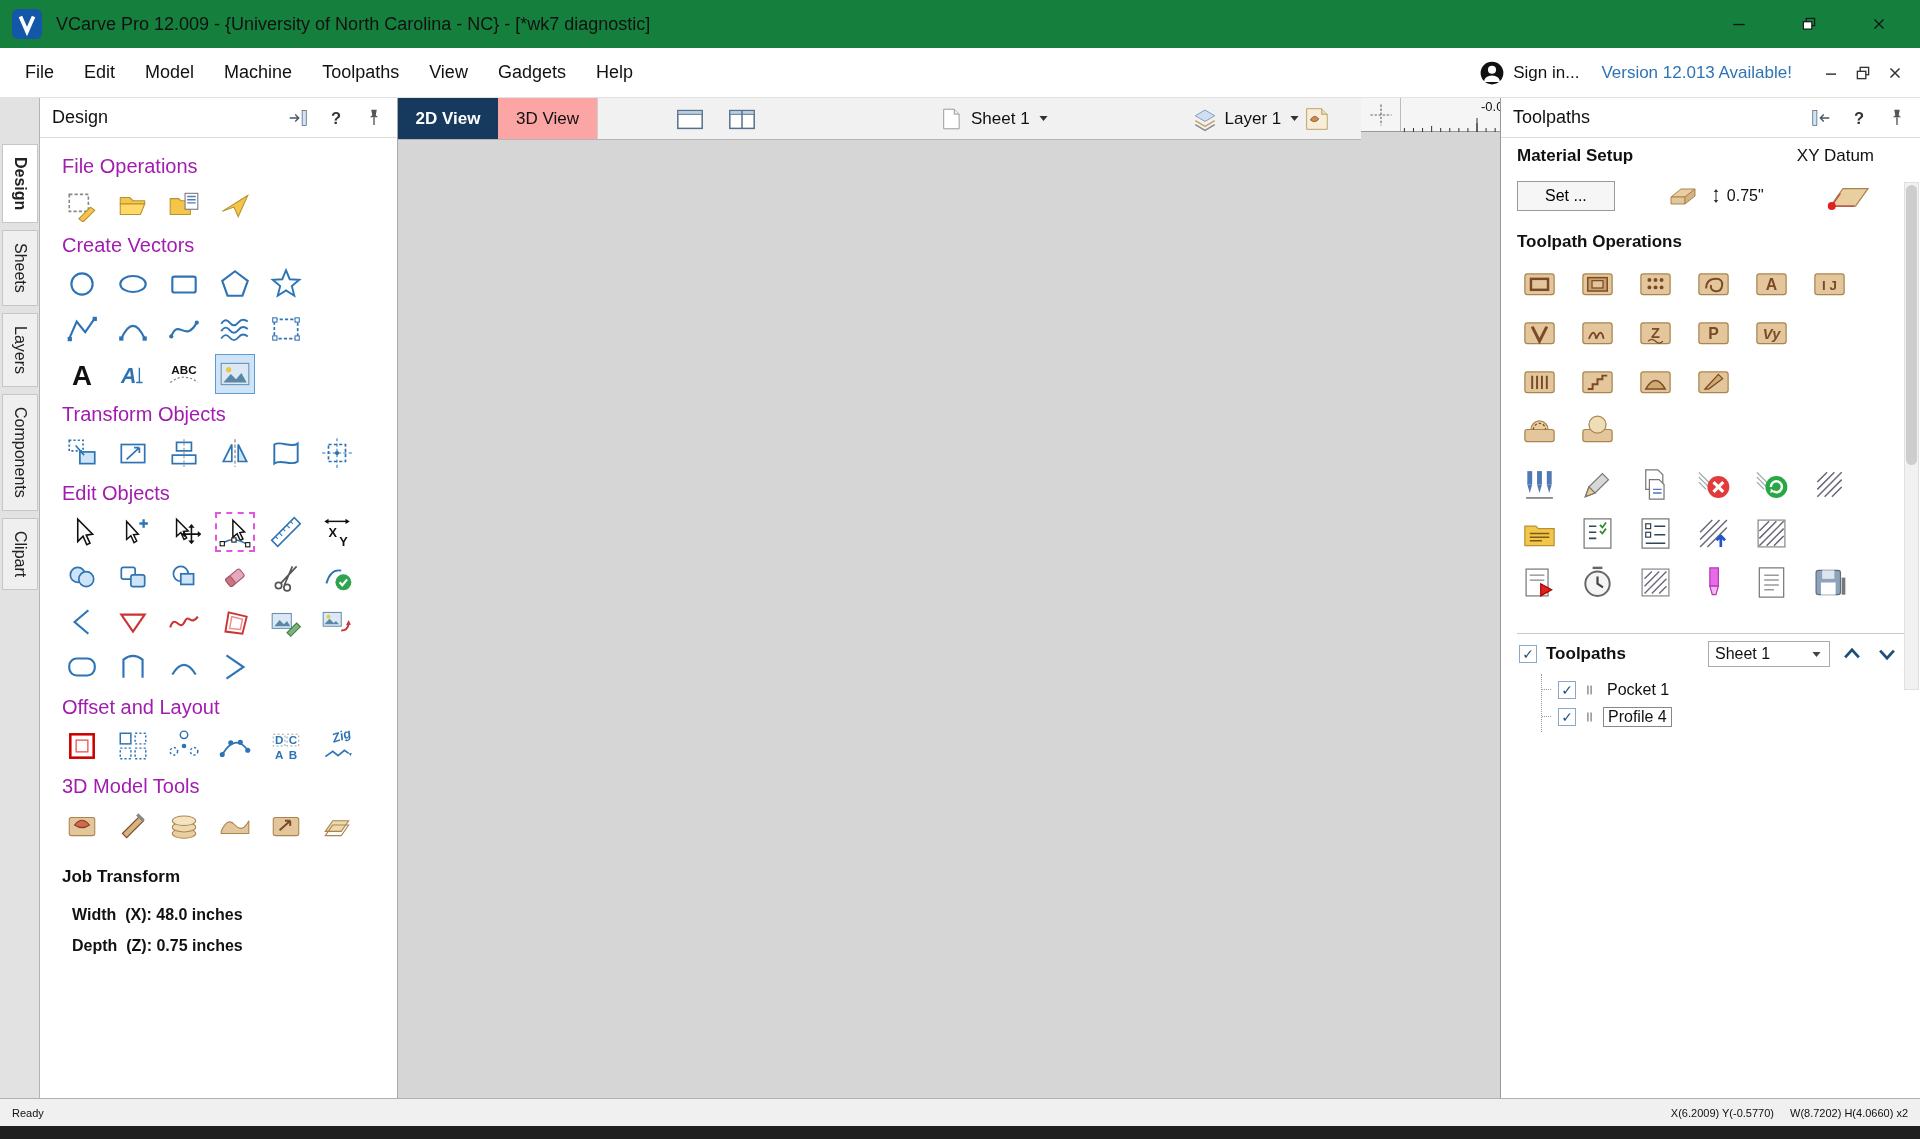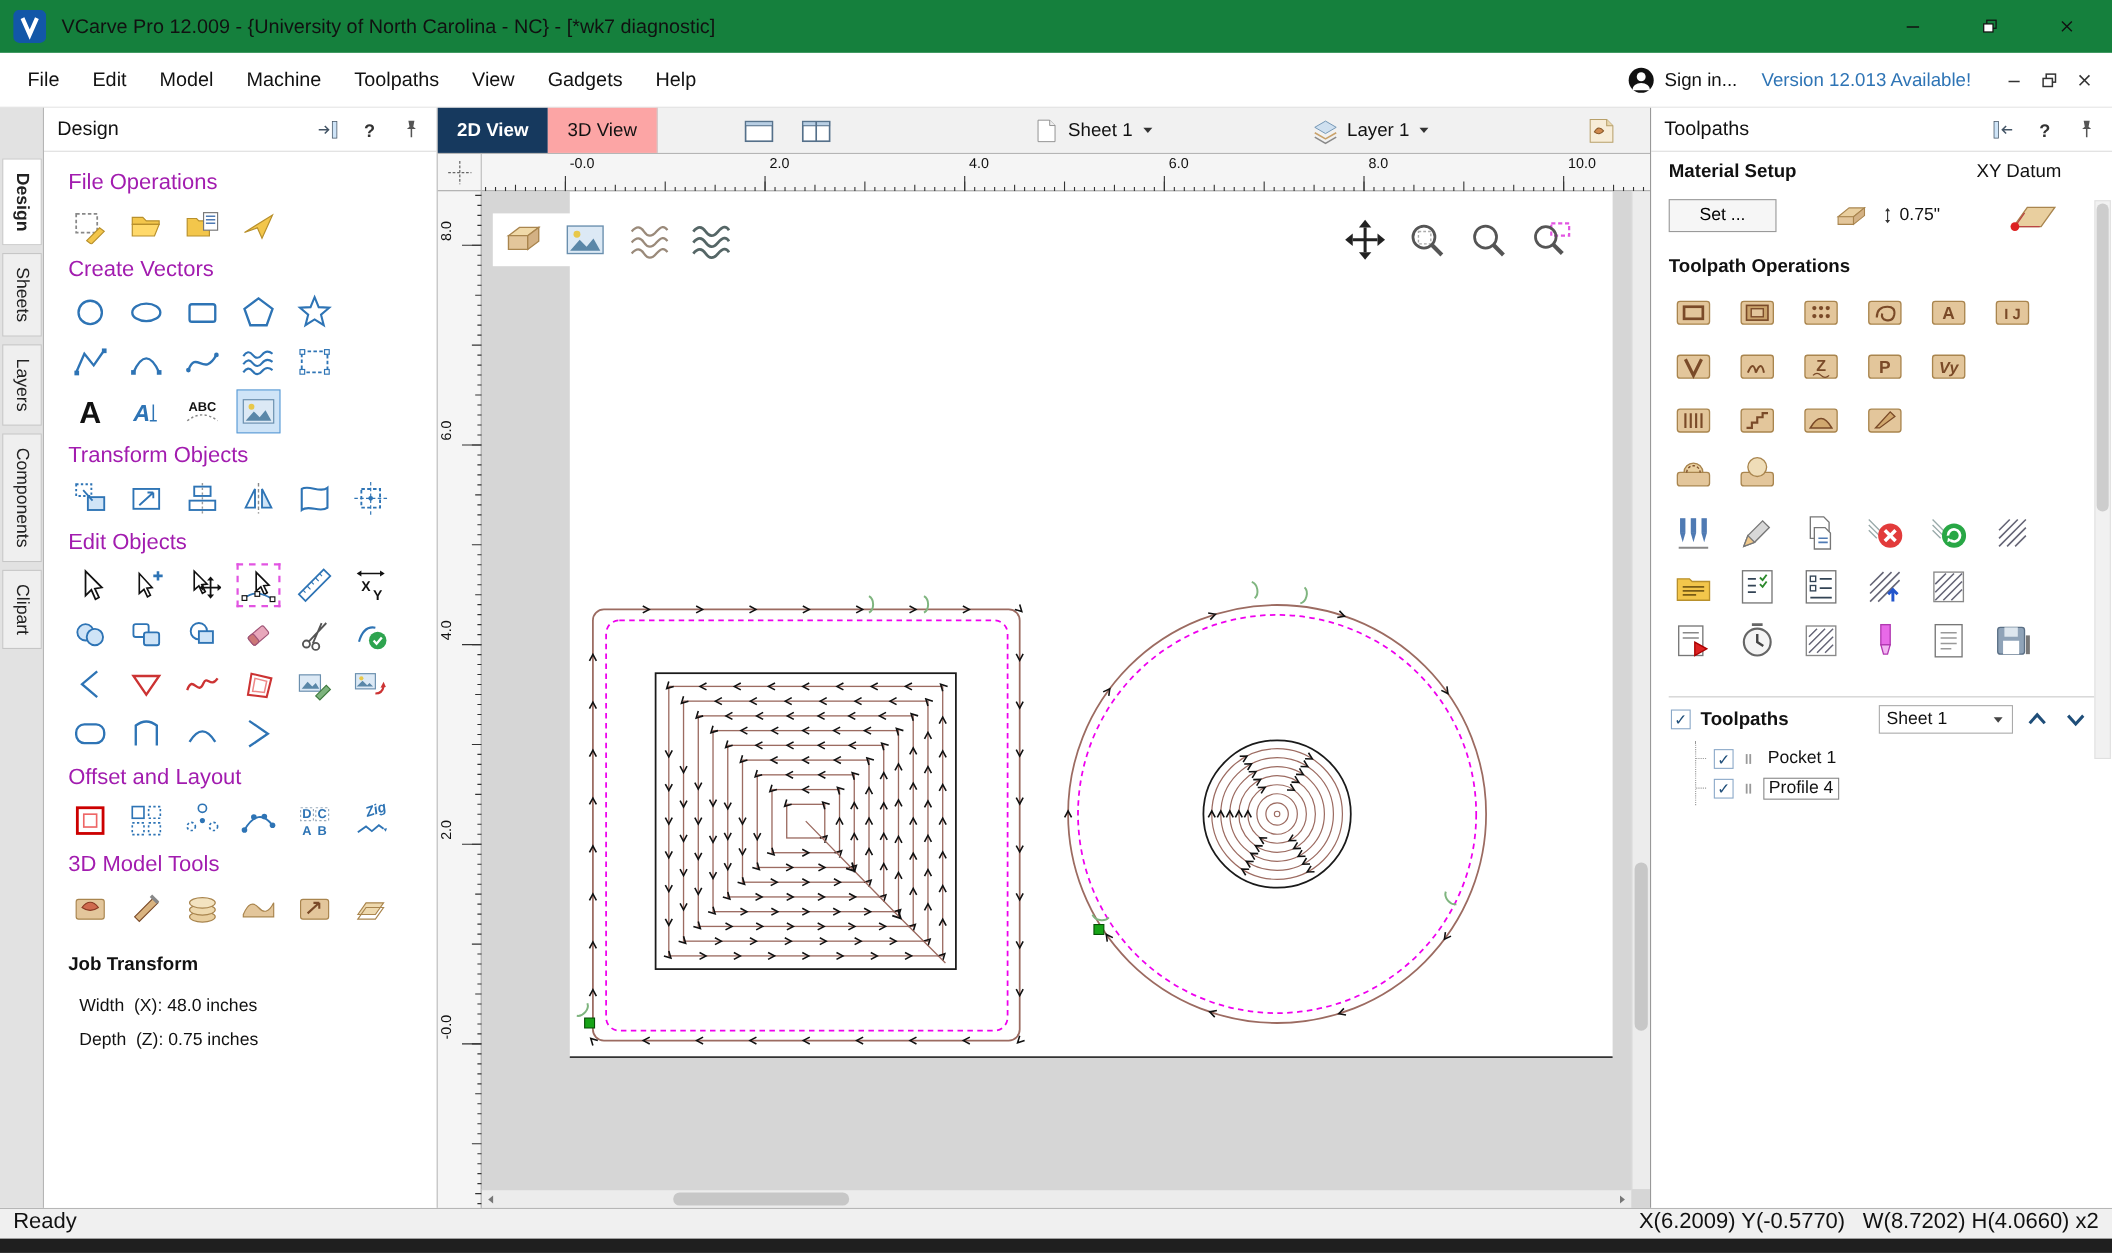--- a/index.html
+++ b/index.html
@@ -43,7 +43,7 @@
 .jd-title{font-size:17px;font-weight:bold;margin-bottom:12px}
 .jd-line{font-size:16px;font-weight:400;padding-left:10px;line-height:31px;white-space:pre}
 
-.canvas-col{flex:1;display:flex;flex-direction:column;min-width:0;background:#d6d6d6}
+.canvas-col{flex:1;display:flex;flex-direction:row;min-width:0;background:#d6d6d6}
 .viewbar{height:42px;background:#f1f1f1;border-bottom:1px solid #b5b5b5;display:flex;align-items:stretch;font-size:17px;flex:0 0 auto}
 .vtab{width:100px;display:flex;align-items:center;justify-content:center;cursor:pointer}
 .vtab.active{background:#16395e;color:#fff;font-weight:bold}

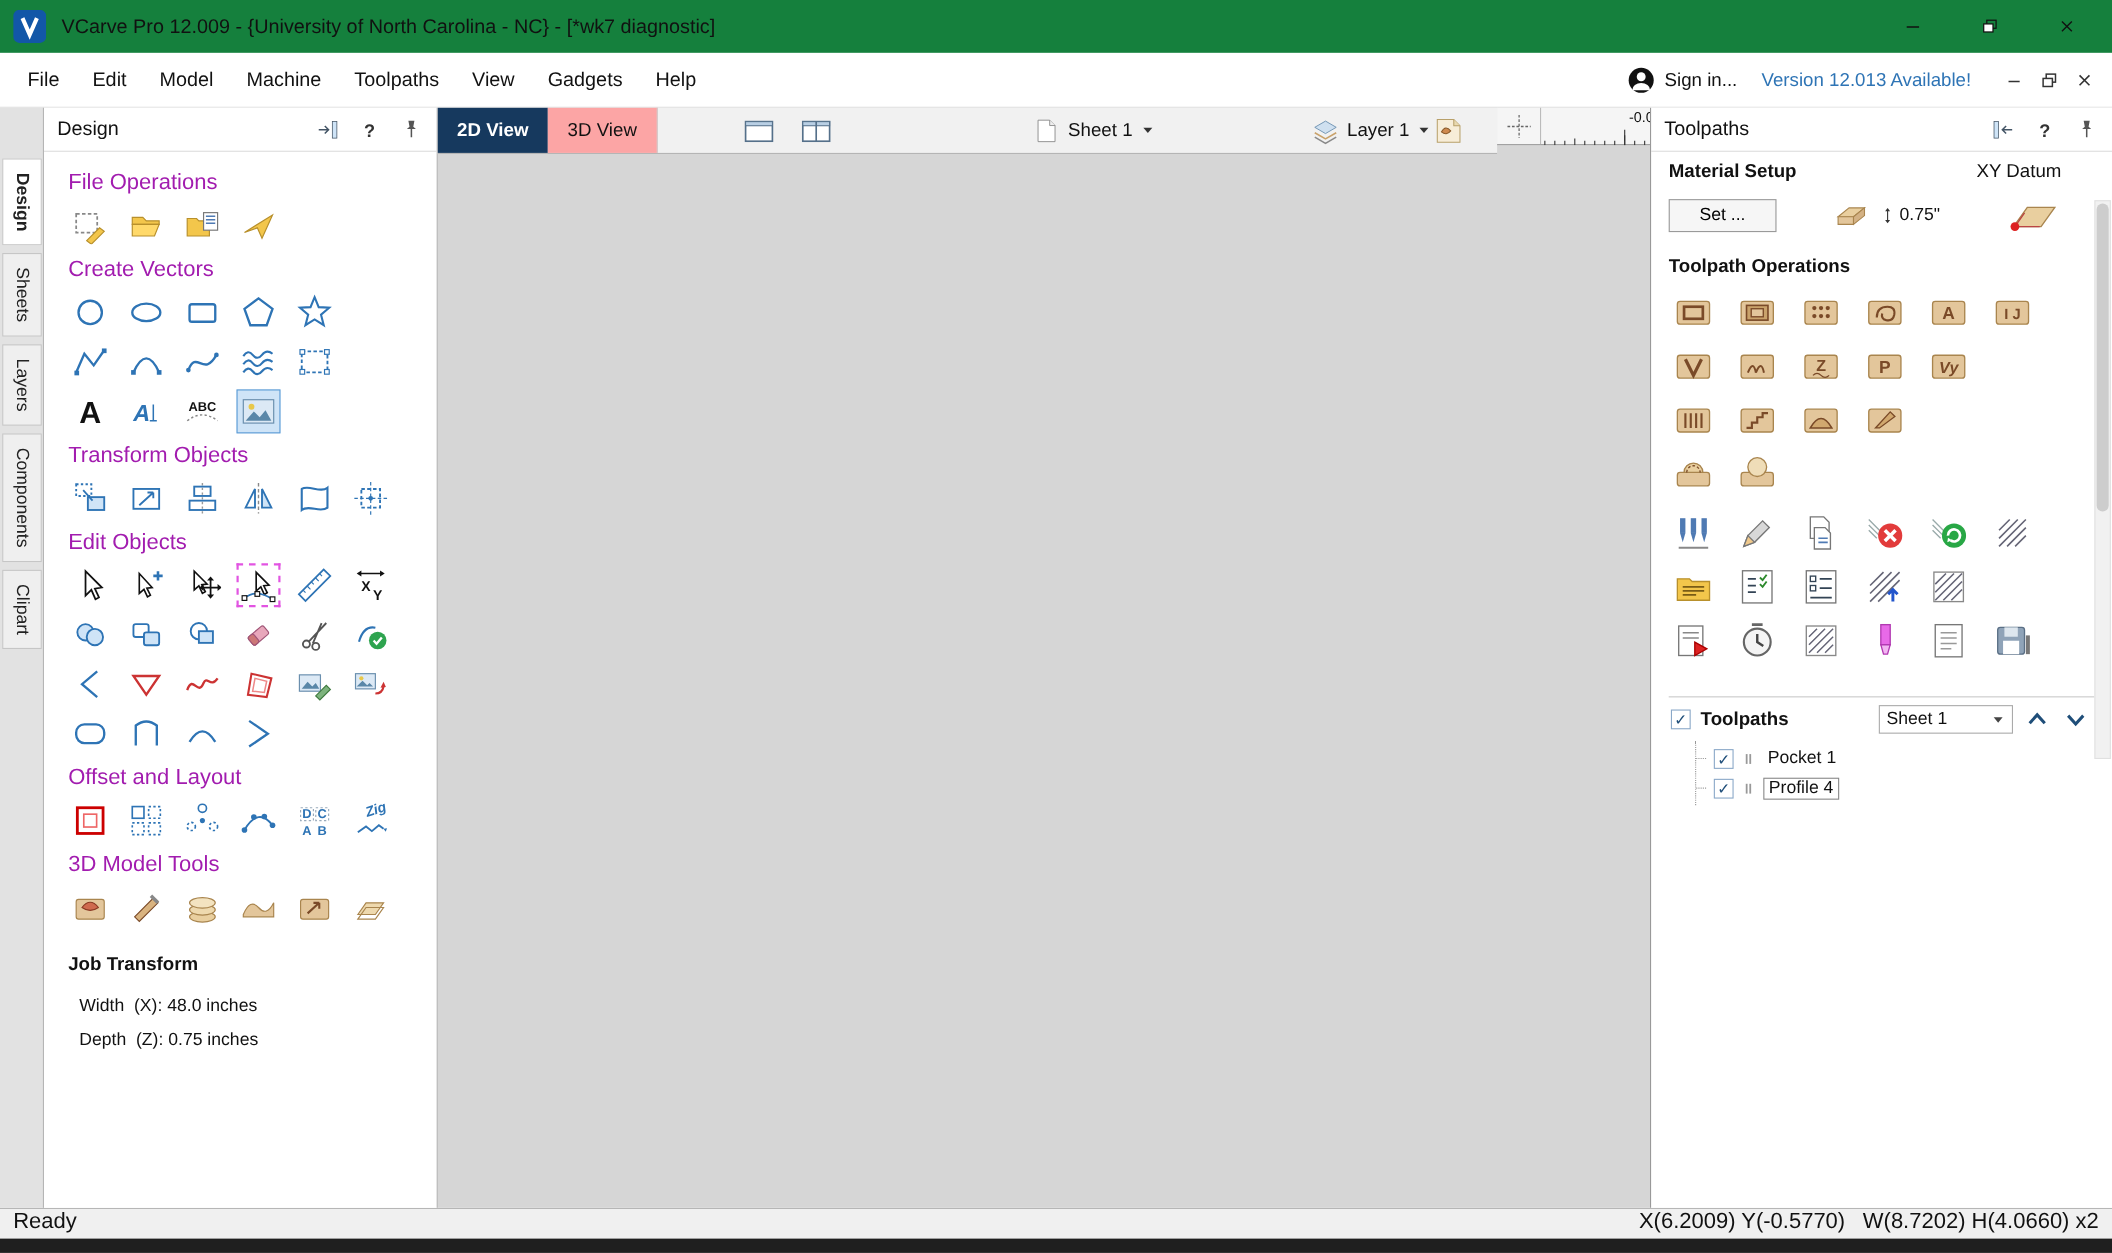--- a/index.html
+++ b/index.html
@@ -41,7 +41,7 @@
 .tool-btn.hl-magenta{outline:2px dashed #e254e2;outline-offset:-2px}
 .job-dims{margin-top:22px}
 .jd-title{font-size:17px;font-weight:bold;margin-bottom:12px}
-.jd-line{font-size:16px;font-weight:400;padding-left:10px;line-height:31px;white-space:pre}
+.jd-line{font-size:16px;font-weight:700;padding-left:10px;line-height:31px;white-space:pre}
 
 .canvas-col{flex:1;display:flex;flex-direction:row;min-width:0;background:#d6d6d6}
 .viewbar{height:42px;background:#f1f1f1;border-bottom:1px solid #b5b5b5;display:flex;align-items:stretch;font-size:17px;flex:0 0 auto}

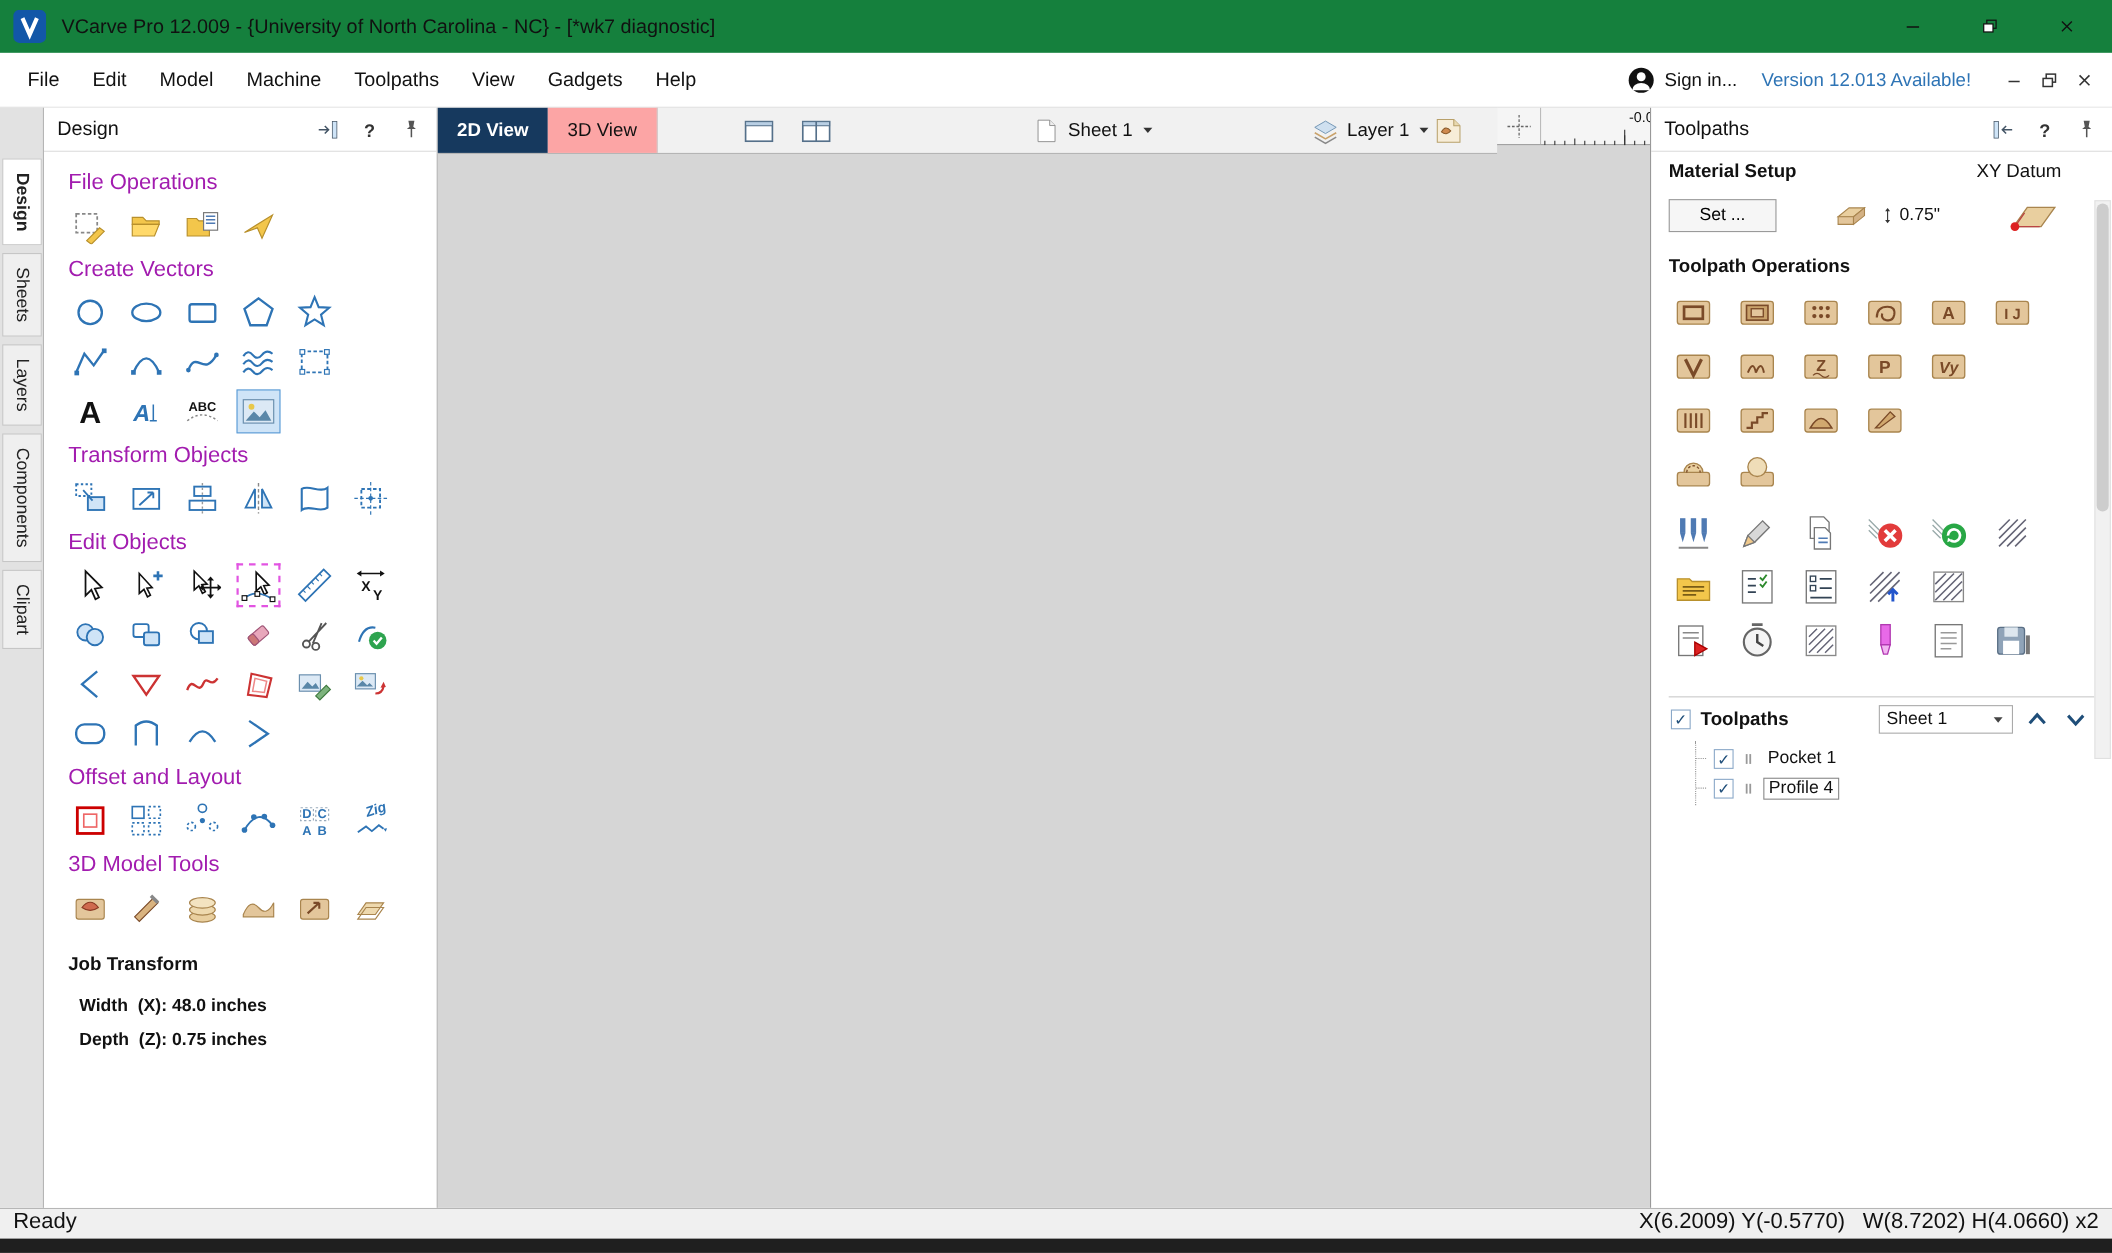--- a/index.html
+++ b/index.html
@@ -114,7 +114,7 @@
 .tp-label{padding:0 4px}
 .tp-item.selected .tp-label{font-weight:normal;border:1px solid #888;background:#fff}
 
-.statusbar{height:28px;display:flex;align-items:flex-start;background:#f0f0f0;border-top:1px solid #b0b0b0;padding:0 12px;font-size:20px}
+.statusbar{height:28px;display:flex;align-items:center;background:#f0f0f0;border-top:1px solid #b0b0b0;padding:0 12px;font-size:11px}
 .status-right{margin-left:auto;display:flex;gap:16px}
 .bottomstrip{height:13px;background:#1f1f1f}
 </style>

